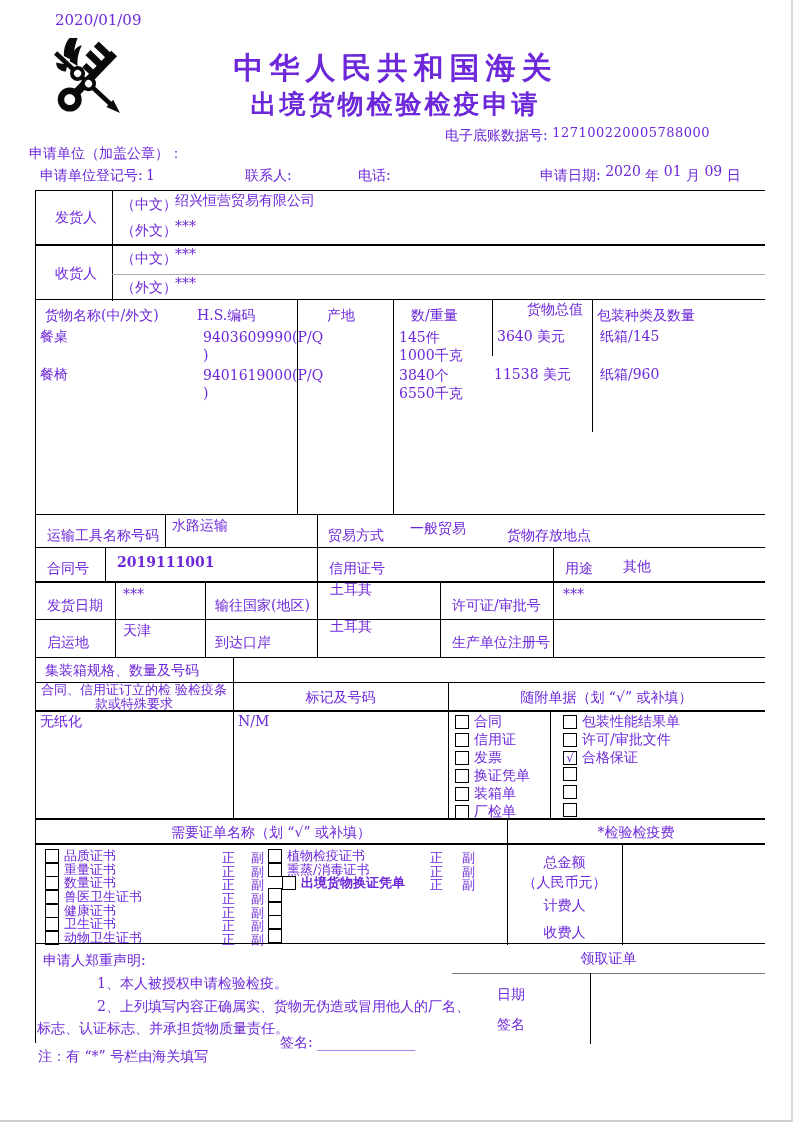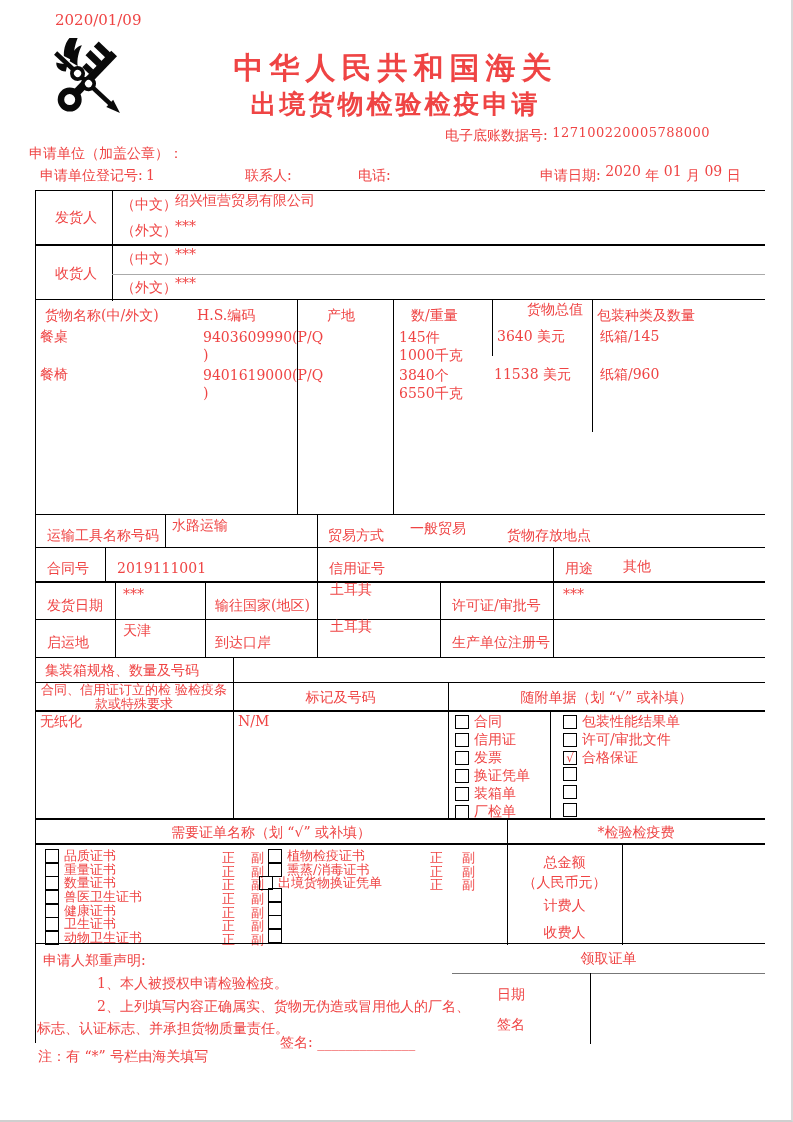--- a/index.html
+++ b/index.html
@@ -4,7 +4,7 @@
 <style>
   html,body{margin:0;padding:0;background:#fff;}
   .page{position:relative;width:793px;height:1122px;background:#fff;overflow:hidden;
-        font-family:"DejaVu Serif","Liberation Serif",serif;color:#ef4444;
+        font-family:"DejaVu Serif","Liberation Serif",serif;color:#6d28d9;
         border-right:2px solid #d9d9d9;border-bottom:2px solid #cfcfcf;box-sizing:border-box;}
   .scan-date{position:absolute;left:55px;top:11px;font-size:15px;}
   .title1{position:absolute;left:0;top:48px;width:100%;text-align:center;

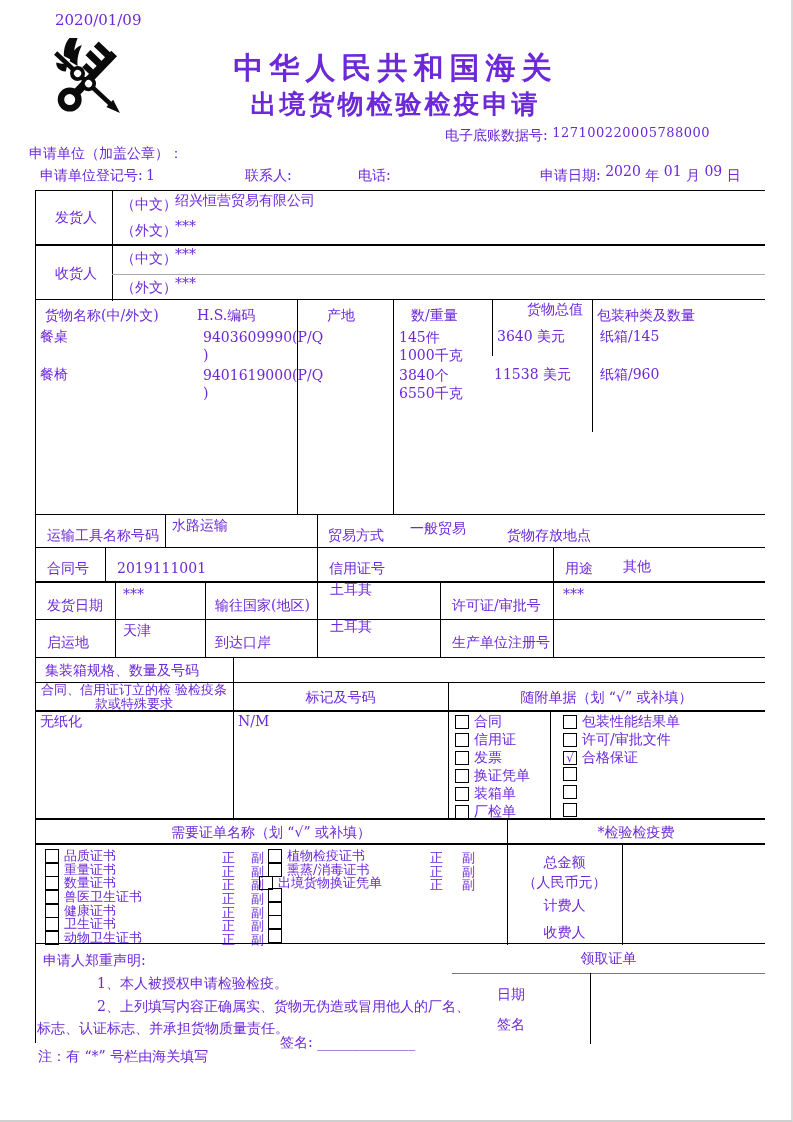--- a/index.html
+++ b/index.html
@@ -168,7 +168,7 @@
       <div class="v" style="left:282px;height:34px;"></div>
       <div class="v" style="left:518px;height:34px;"></div>
       <div class="lab" style="left:12px;top:12px;">合同号</div>
-      <div class="val" style="left:82px;top:12px;">2019111001</div>
+      <div class="val" style="left:82px;top:6px;font-weight:bold;">2019111001</div>
       <div class="lab" style="left:294px;top:12px;">信用证号</div>
       <div class="val" style="left:380px;top:4px;"></div>
       <div class="lab" style="left:530px;top:12px;">用途</div>

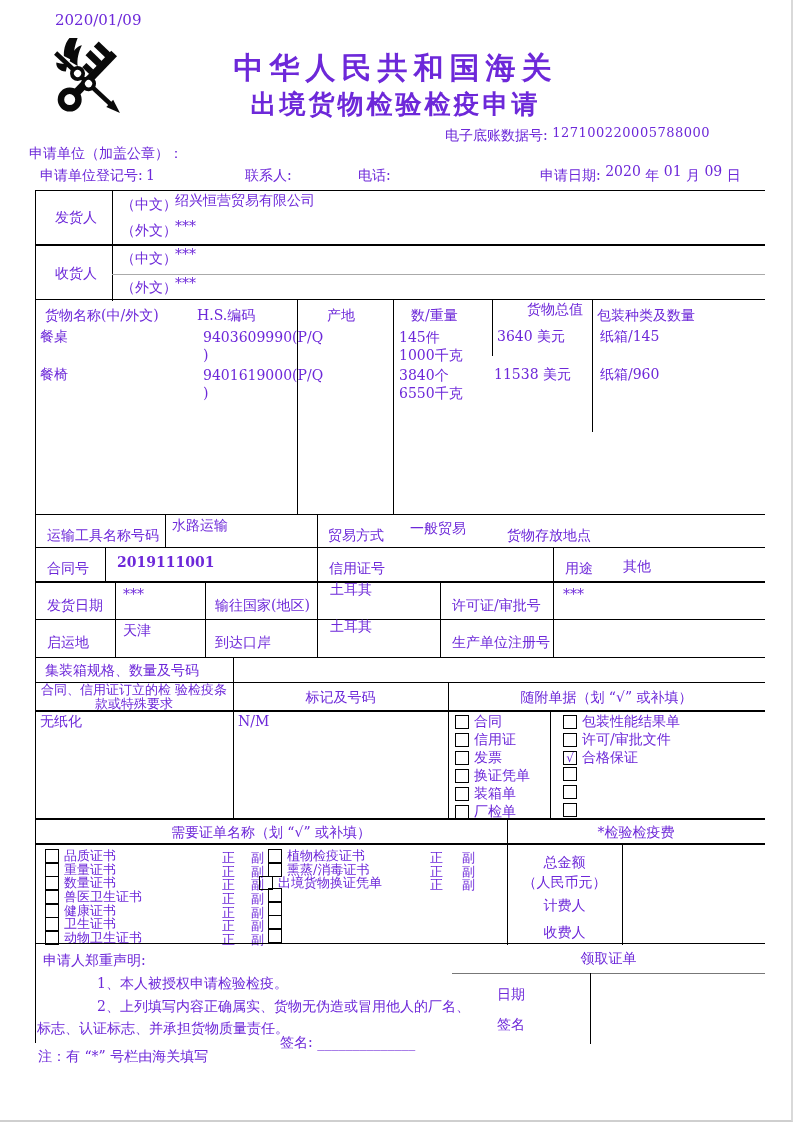--- a/index.html
+++ b/index.html
@@ -338,7 +338,7 @@
         <span class="cb"><span></span></span>
         <span>熏蒸/消毒证书</span>
       </div>
-      <div class="cbrow" style="left:224px;top:29px;">
+      <div class="cbrow" style="left:247px;top:29px;font-weight:bold;">
         <span class="cb"><span></span></span>
         <span>出境货物换证凭单</span>
       </div>

